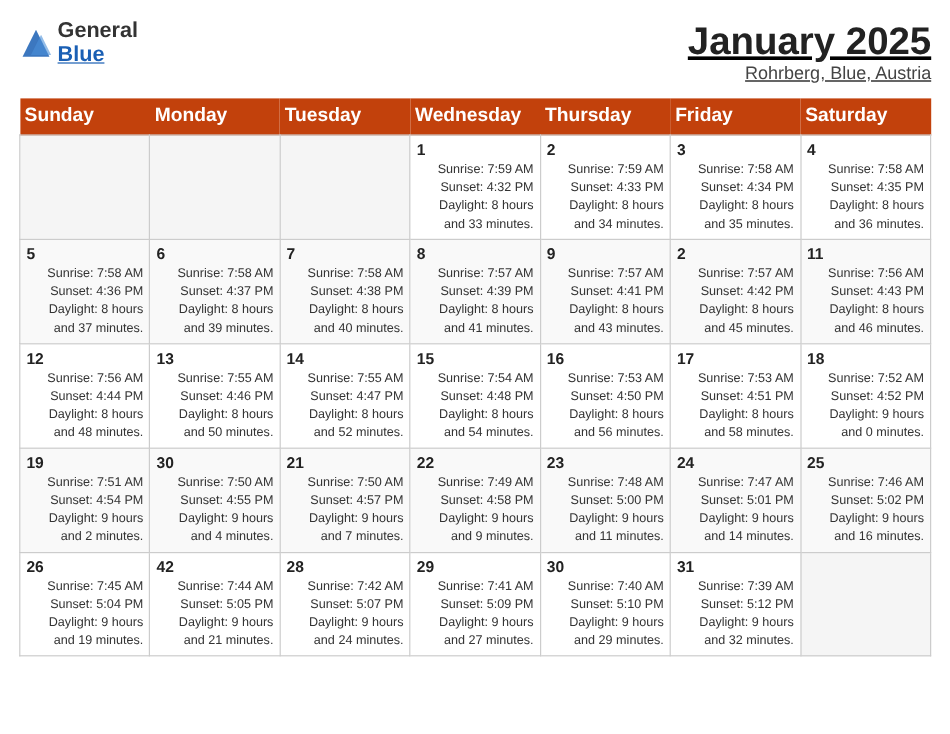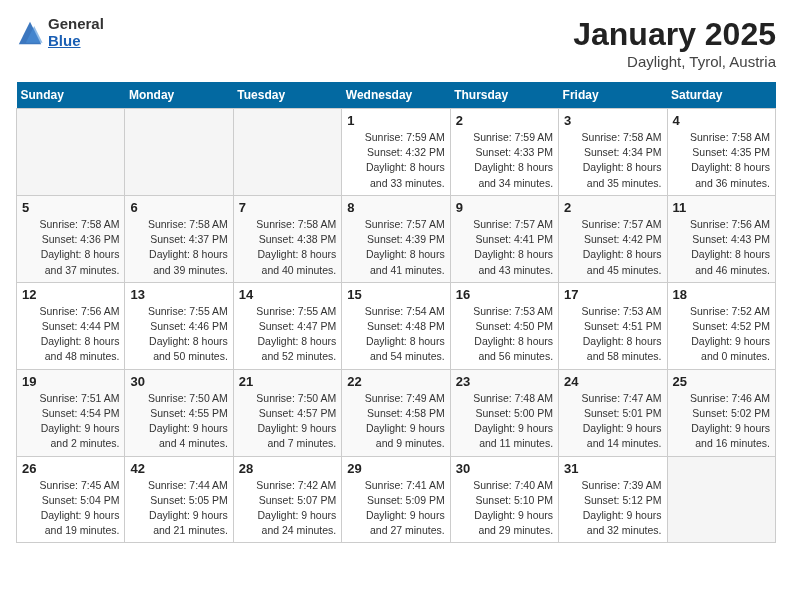--- a/index.html
+++ b/index.html
@@ -22,7 +22,7 @@
       gap: 4px;
     }
     .logo-text {
-      font-size: 15px;
+      font-size: 18px;
       font-weight: bold;
       line-height: 1.1;
     }

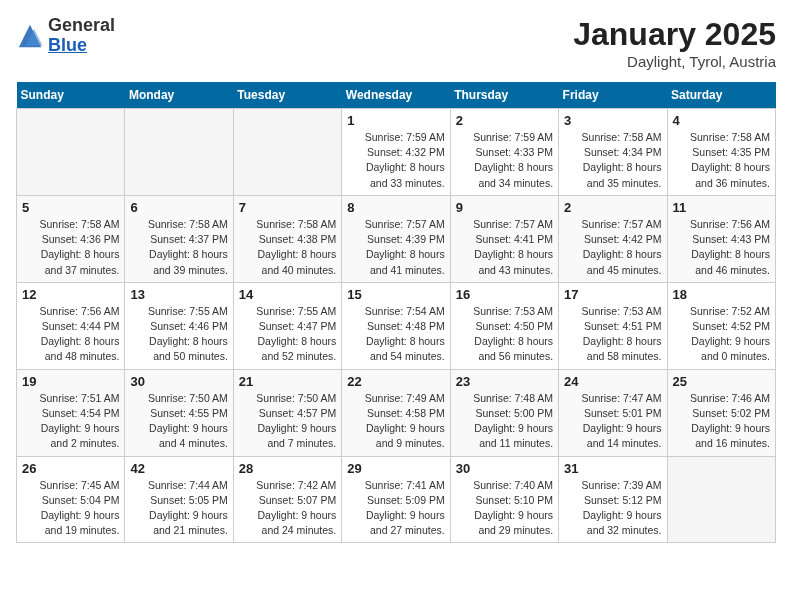--- a/index.html
+++ b/index.html
@@ -32,7 +32,7 @@
       width: 28px;
       height: 28px;
     }
-    .title-block { text-align: right; }
+    .title-block { text-align: right; text-decoration: underline; }
     .month-year {
       font-size: 32px;
       font-weight: bold;

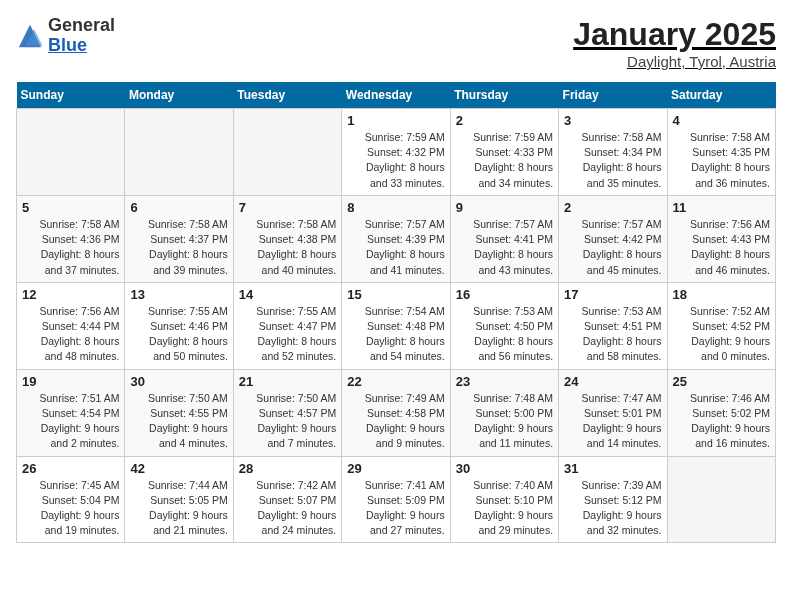--- a/index.html
+++ b/index.html
@@ -96,7 +96,7 @@
   </div>
   <div class="title-block">
     <div class="month-year">January 2025</div>
-    <div class="location">Daylight, Tyrol, Austria</div>
+    <div class="location">Rohrberg, Blue, Austria</div>
   </div>
 </div>
 

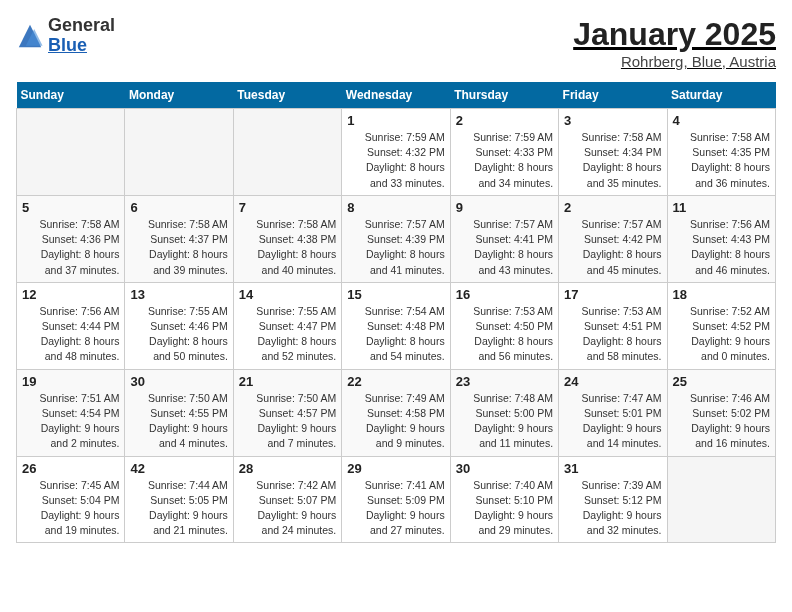--- a/index.html
+++ b/index.html
@@ -48,11 +48,11 @@
       font-size: 11px;
     }
     th {
-      background-color: #0369a1;
+      background-color: #c2410c;
       color: #fff;
       padding: 6px 4px;
       text-align: left;
-      font-size: 12px;
+      font-size: 16px;
       font-weight: bold;
     }
     td {

